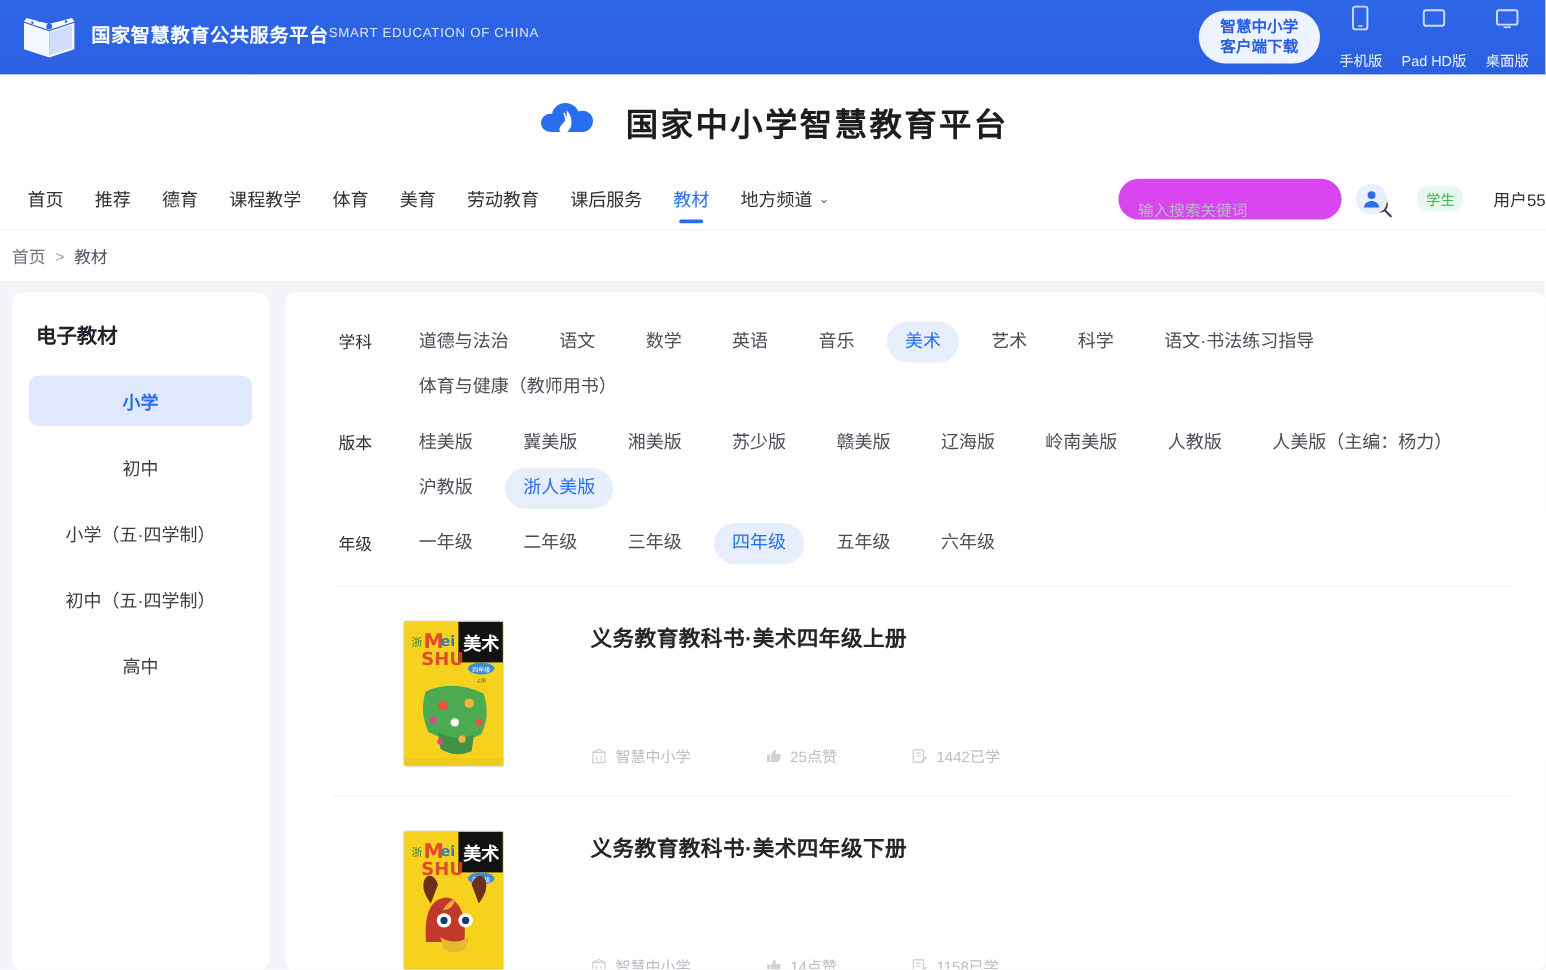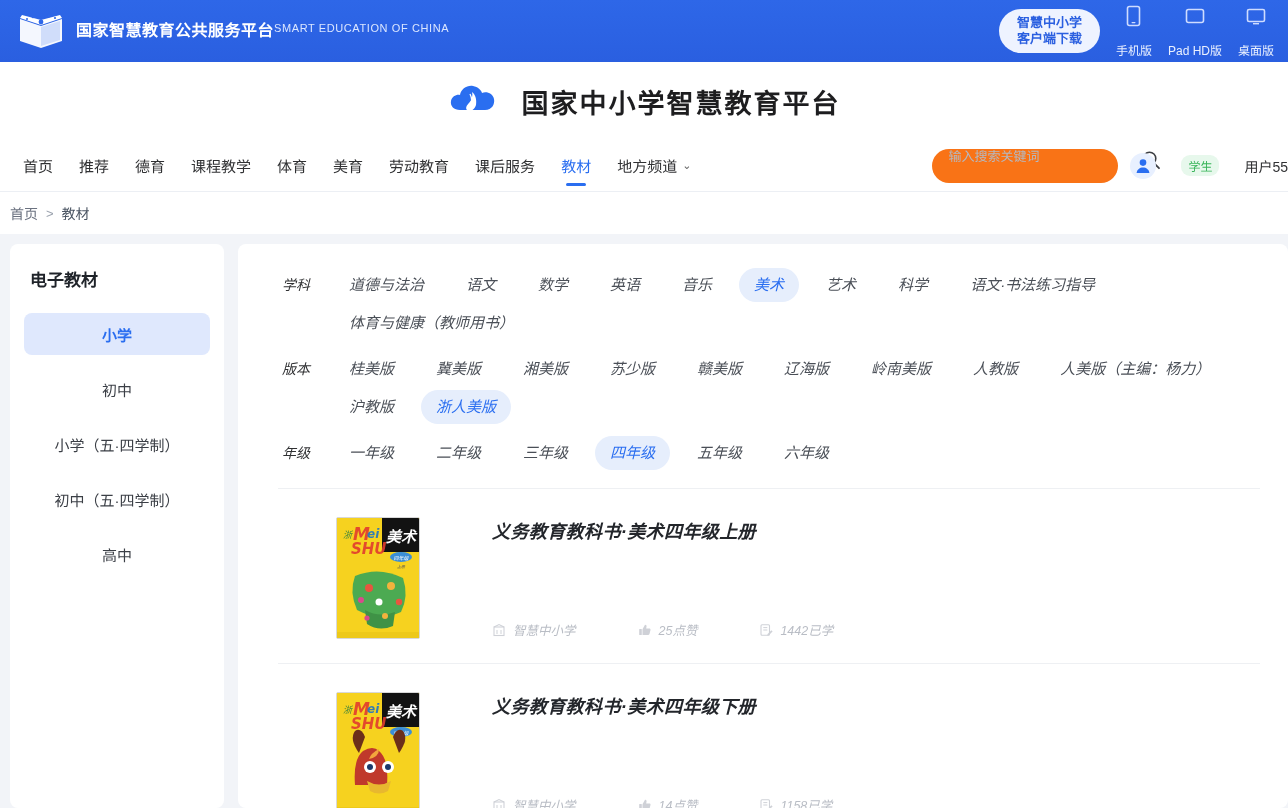--- a/index.html
+++ b/index.html
@@ -74,8 +74,8 @@
 
   .nav-right { margin-left:auto; display:flex; align-items:center; gap: 12px; padding-right: 0; }
   .search-box {
-    width: 186px; height: 34px; border-radius: 18px; background:#f97316;
-    display:flex; align-items:flex-start; padding: 0 8px 0 16px; gap: 16px;
+    width: 186px; height: 34px; border-radius: 18px; background:#d946ef;
+    display:flex; align-items:flex-end; padding: 0 8px 0 16px; gap: 16px;
   }
   .search-box input {
     border:none; outline:none; background:transparent; flex:1;

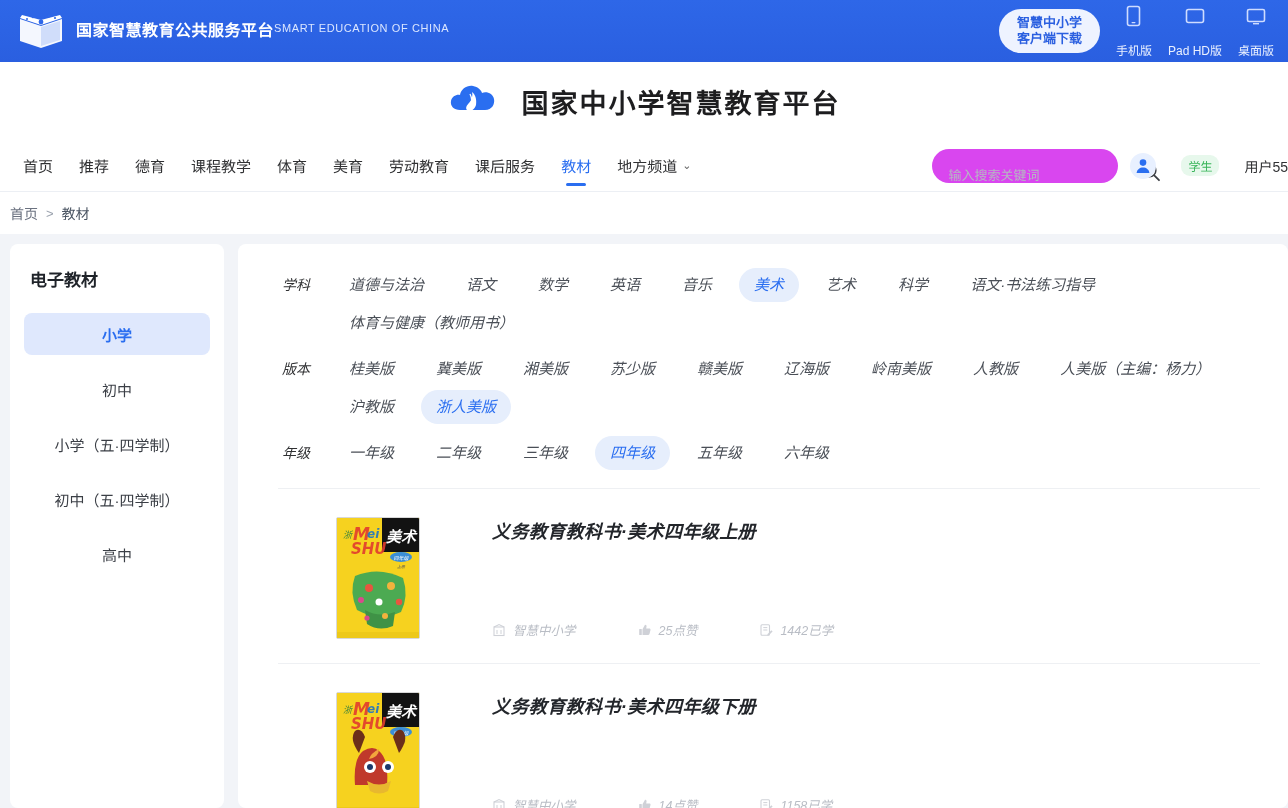--- a/index.html
+++ b/index.html
@@ -121,7 +121,6 @@
     padding: 24px 28px 0 40px;
     overflow: hidden;
     height: 100%;
-    font-style: italic;
   }
 
   

